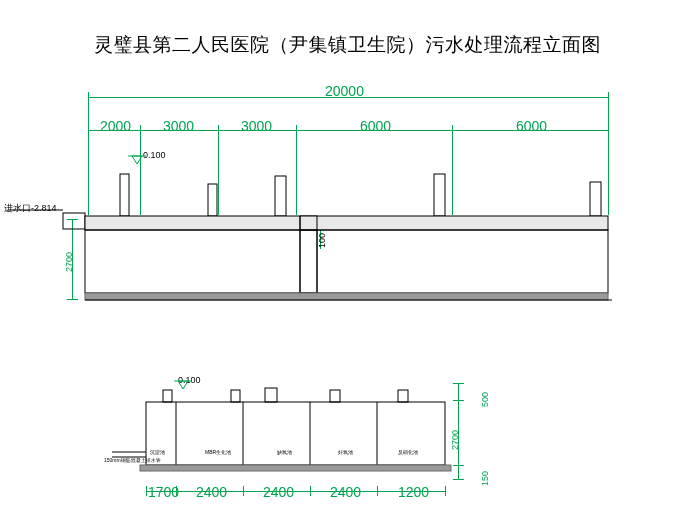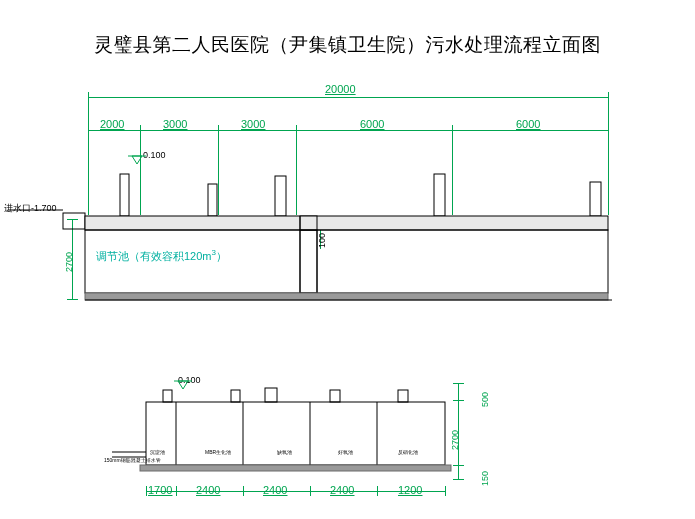--- a/index.html
+++ b/index.html
@@ -38,11 +38,10 @@
   .vl { width: 1px; }
   .lbl {
     position: absolute;
-    font-size: 11px;
+    font-size: 14px;
     color: #00a550;
     white-space: nowrap;
     font-family: "Liberation Sans", sans-serif;
-    text-decoration: underline;
   }
   .lbl-k {
     position: absolute;

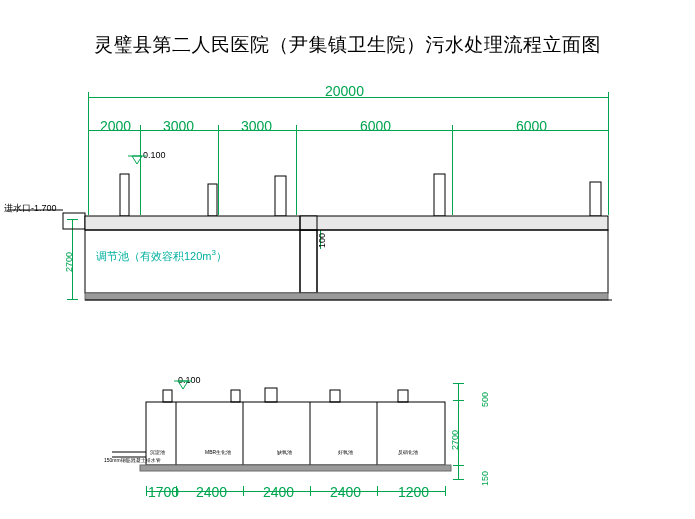--- a/index.html
+++ b/index.html
@@ -126,7 +126,7 @@
 
   <div class="lbl-k" style="left:143px; top:150px; color:#000;">0.100</div>
 
-  <div class="lbl-k" style="left:4px; top:202px;">进水口-1.700</div>
+  <div class="lbl-k" style="left:4px; top:202px;">进水口-2.814</div>
 
   <div class="gl vl" style="left:72px; top:219px; height:80px;"></div>
   <div class="gl hl" style="left:67px; top:219px; width:11px;"></div>

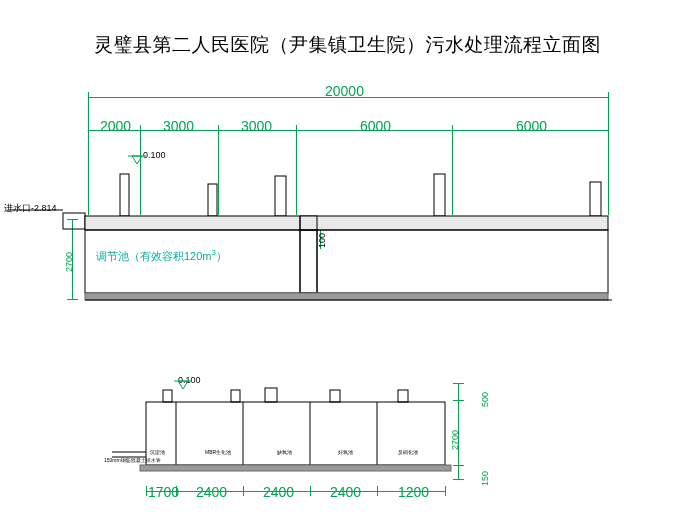--- a/index.html
+++ b/index.html
@@ -136,9 +136,6 @@
   <div class="gl vl" style="left:320px; top:219px; height:30px;"></div>
   <div class="vtext-k" style="left:317px; top:248px;">100</div>
 
-  <div class="tank-label" style="left:96px; top:248px;">
-    <span>调节池（有效容积120m</span><sup>3</sup><span>）</span>
-  </div>
 
   <div class="lbl-k" style="left:178px; top:375px;">0.100</div>
 

